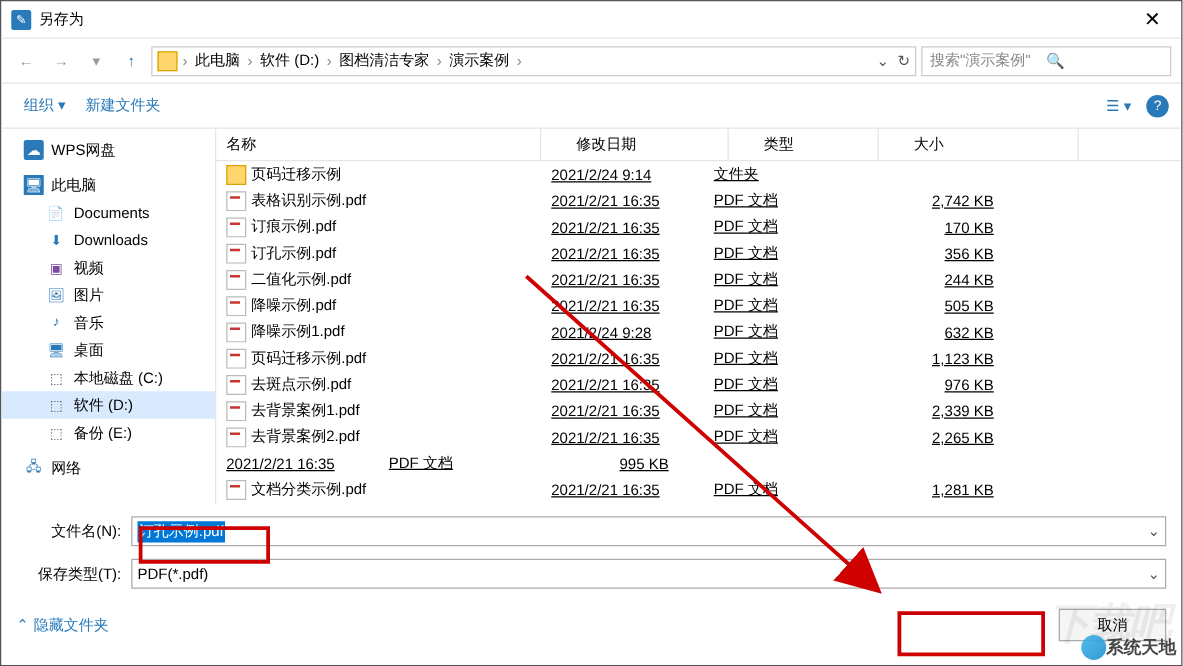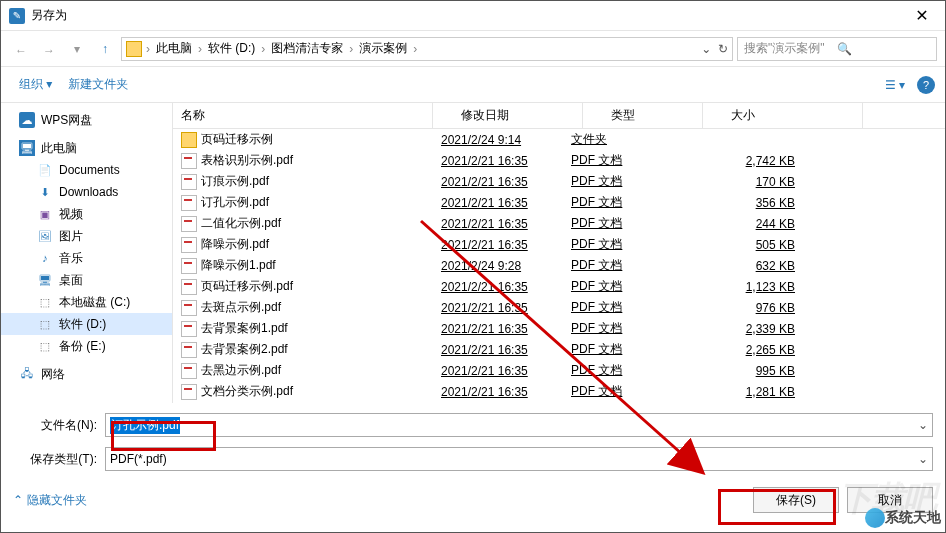--- a/index.html
+++ b/index.html
@@ -243,7 +243,6 @@
           <div class="fcell c-size" style="text-align:right;width:140px">2,265 KB</div>
         </div>
         <div class="frow">
-          <div class="fcell c-name"><span class="f-icon pdf-ico"></span><span class="f-name">去黑边示例.pdf</span></div>
           <div class="fcell c-date">2021/2/21 16:35</div>
           <div class="fcell c-type">PDF 文档</div>
           <div class="fcell c-size" style="text-align:right;width:140px">995 KB</div>

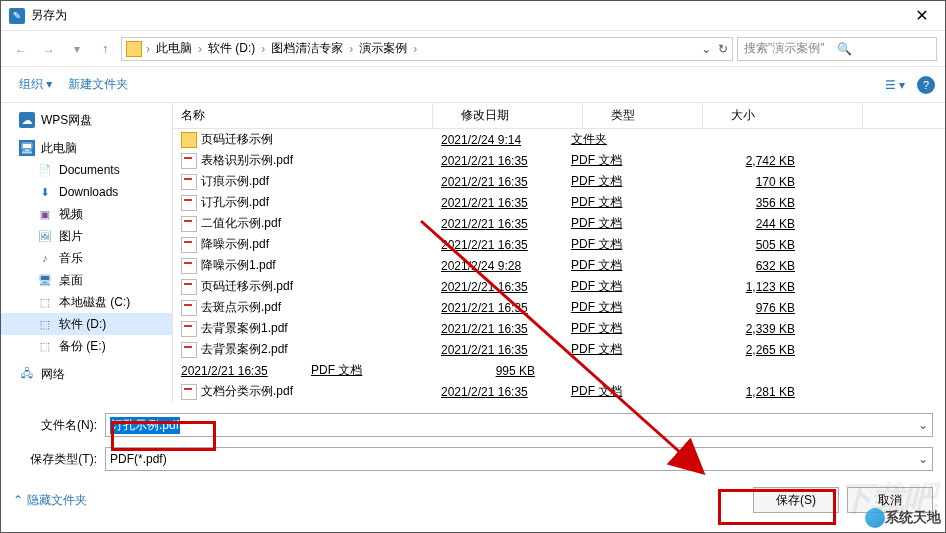--- a/index.html
+++ b/index.html
@@ -278,7 +278,6 @@
         <span>隐藏文件夹</span>
       </span>
     <span class="spacer"></span>
-    <span class="btn">保存(S)</span>
     <span class="btn">取消</span>
   </div>
 </div>

